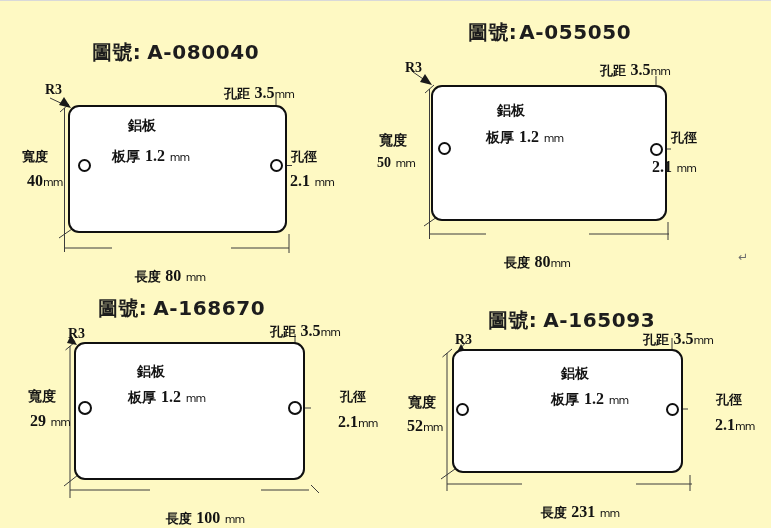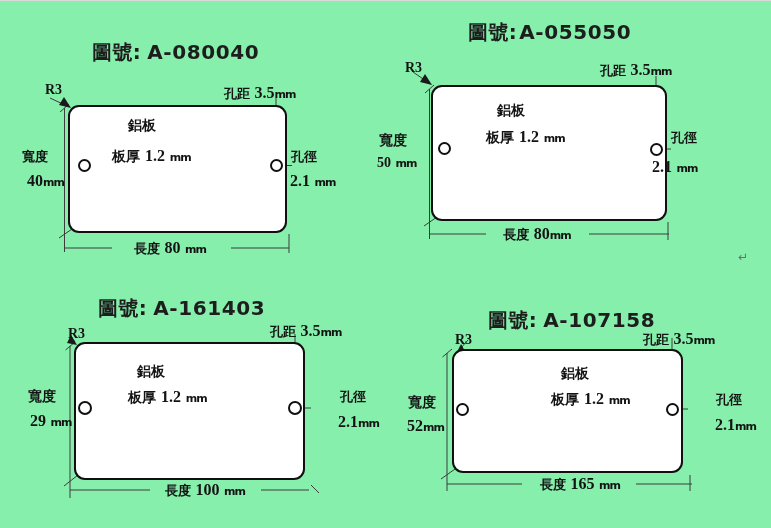--- a/index.html
+++ b/index.html
@@ -4,7 +4,7 @@
 <style>
   html,body{margin:0;padding:0;background:#ffffff;}
   #screen{
-    position:relative;width:771px;height:528px;background:#86efac;overflow:hidden;
+    position:relative;width:771px;height:528px;background:#fef9c3;overflow:hidden;
     font-family:"DejaVu Sans",sans-serif;color:#141414;
     border-top:1px solid #d9d9d9;
   }

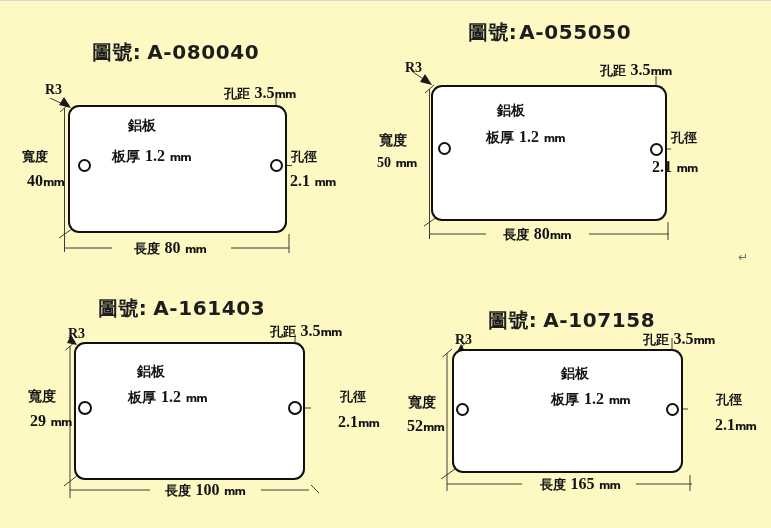--- a/index.html
+++ b/index.html
@@ -27,7 +27,7 @@
     line-height:1.15;color:#131313;
   }
   .num{font-family:"Liberation Serif",serif;font-weight:bold;font-size:16px;}
-  .mm{font-family:"DejaVu Sans",sans-serif;font-weight:700;font-size:11px;letter-spacing:-1px;}
+  .mm{font-family:"DejaVu Sans",sans-serif;font-weight:400;font-size:11px;letter-spacing:-1px;}
   .center{text-align:center;}
   svg.dims{position:absolute;left:0;top:0;pointer-events:none;}
   .ret{position:absolute;color:#6e6e6e;font-size:12px;font-family:"DejaVu Sans",sans-serif;}

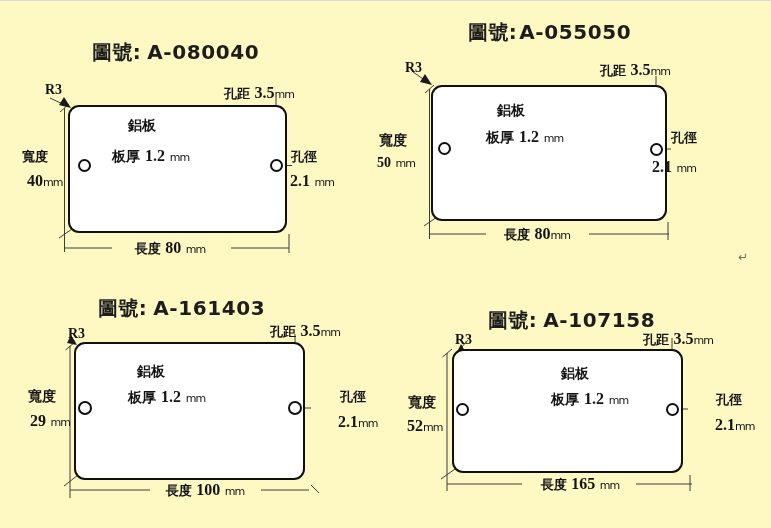--- a/index.html
+++ b/index.html
@@ -28,7 +28,7 @@
   }
   .num{font-family:"Liberation Serif",serif;font-weight:bold;font-size:16px;}
   .mm{font-family:"DejaVu Sans",sans-serif;font-weight:400;font-size:11px;letter-spacing:-1px;}
-  .center{text-align:center;}
+  .center{text-align:center;margin-top:28px;}
   svg.dims{position:absolute;left:0;top:0;pointer-events:none;}
   .ret{position:absolute;color:#6e6e6e;font-size:12px;font-family:"DejaVu Sans",sans-serif;}
 </style>

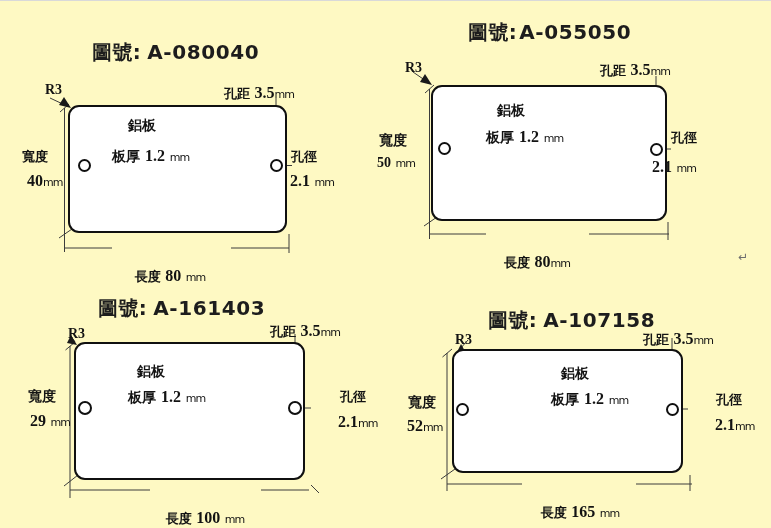--- a/index.html
+++ b/index.html
@@ -130,7 +130,7 @@
 
   <div class="lbl center" style="left:462px;top:224px;width:150px"><span>長度</span> <span class="num">80</span><span class="mm">mm</span></div>
 
-  <h2 class="title" style="left:98px;top:294px"><span>圖號:</span><span class="tnum">A-161403</span></h2>
+  <h2 class="title" style="left:98px;top:294px"><span>圖號:</span><span class="tnum">A-168670</span></h2>
 
   <div class="lbl" style="left:68px;top:325px"><span class="num" style="font-size:14px">R3</span></div>
 

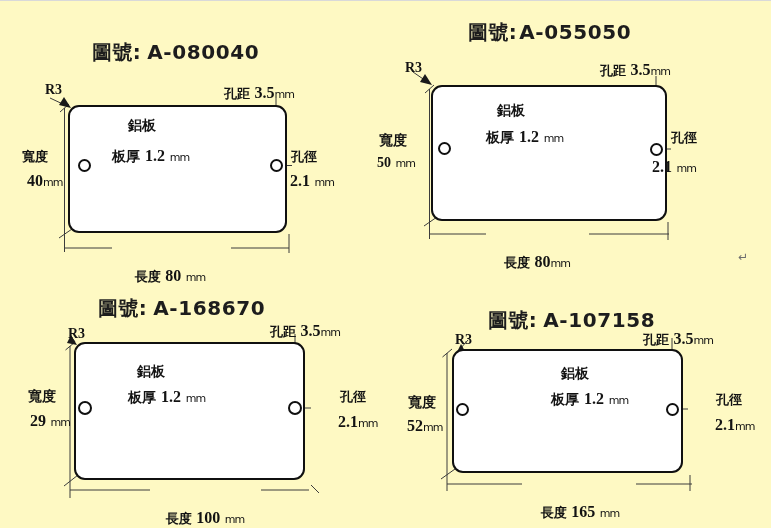--- a/index.html
+++ b/index.html
@@ -151,7 +151,7 @@
 
   <div class="lbl center" style="left:130px;top:480px;width:150px"><span>長度</span> <span class="num">100</span> <span class="mm">mm</span></div>
 
-  <h2 class="title" style="left:488px;top:306px"><span>圖號:</span><span class="tnum">A-107158</span></h2>
+  <h2 class="title" style="left:488px;top:306px"><span>圖號:</span><span class="tnum">A-165093</span></h2>
 
   <div class="lbl" style="left:455px;top:331px"><span class="num" style="font-size:14px">R3</span></div>
 

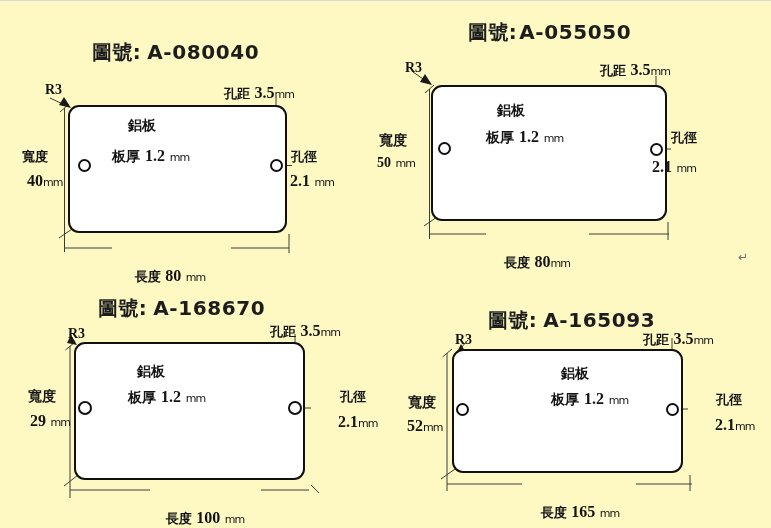--- a/index.html
+++ b/index.html
@@ -170,7 +170,7 @@
   <div class="lbl" style="left:716px;top:392px">孔徑</div>
   <div class="lbl" style="left:715px;top:415px"><span class="num">2.1</span><span class="mm">mm</span></div>
 
-  <div class="lbl center" style="left:505px;top:474px;width:150px"><span>長度</span> <span class="num">165</span> <span class="mm">mm</span></div>
+  <div class="lbl center" style="left:505px;top:474px;width:150px"><span>長度</span> <span class="num">231</span> <span class="mm">mm</span></div>
 
   <div class="ret" style="left:738px;top:249px">↵</div>
 

